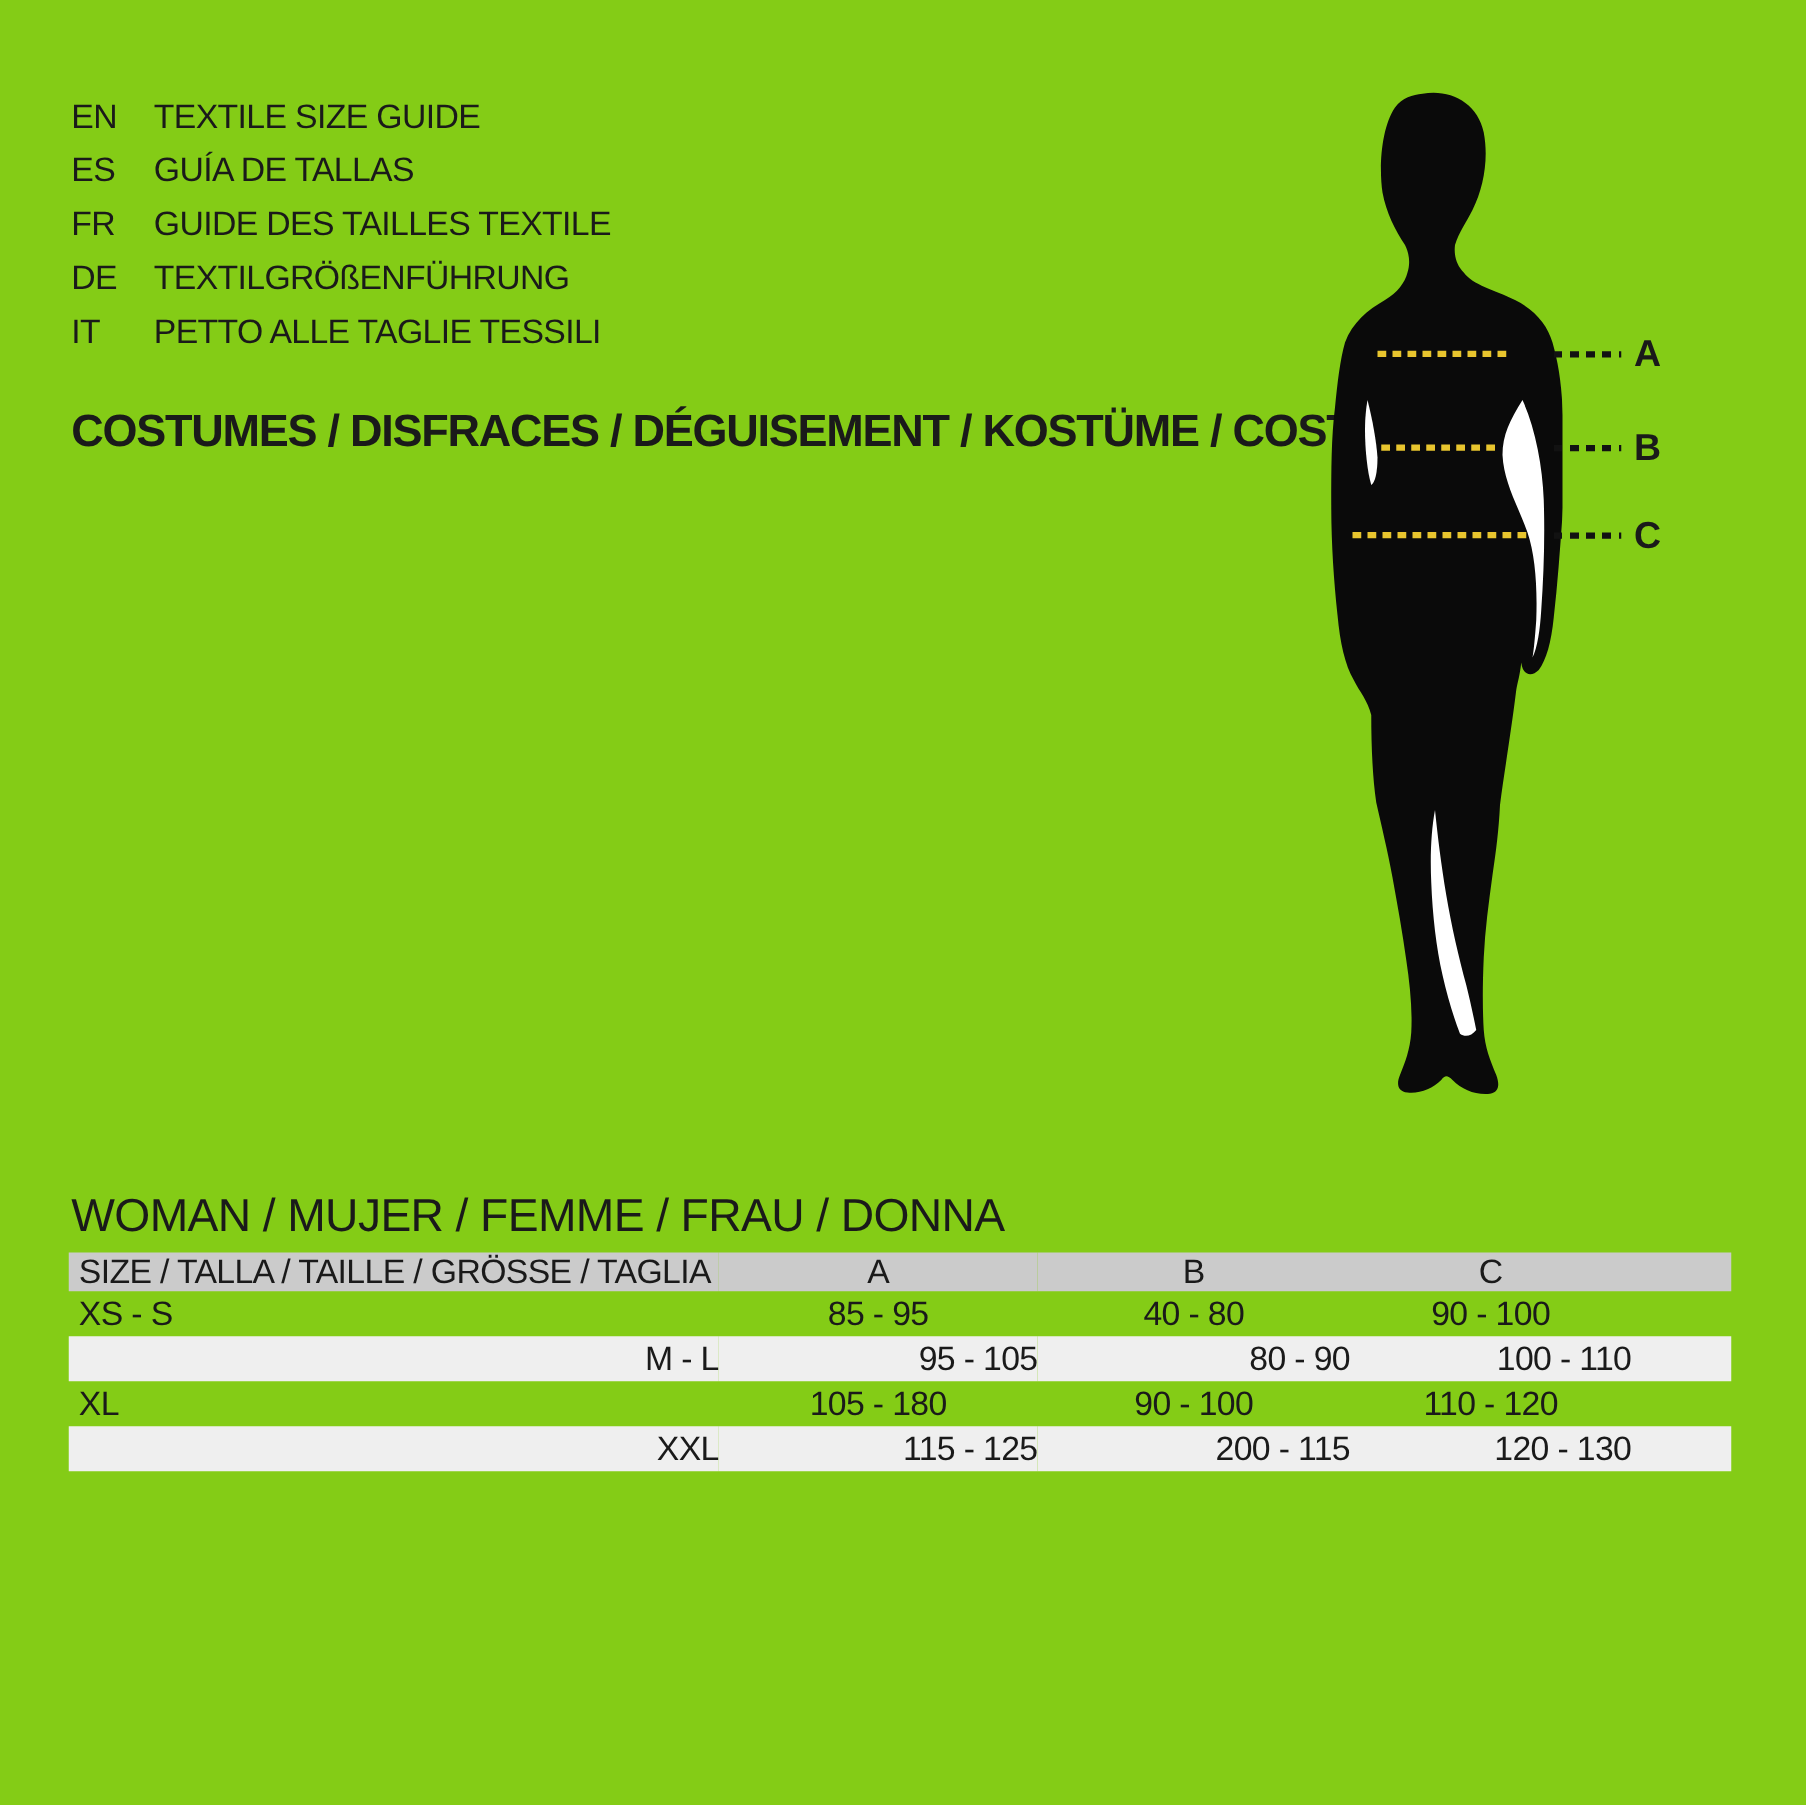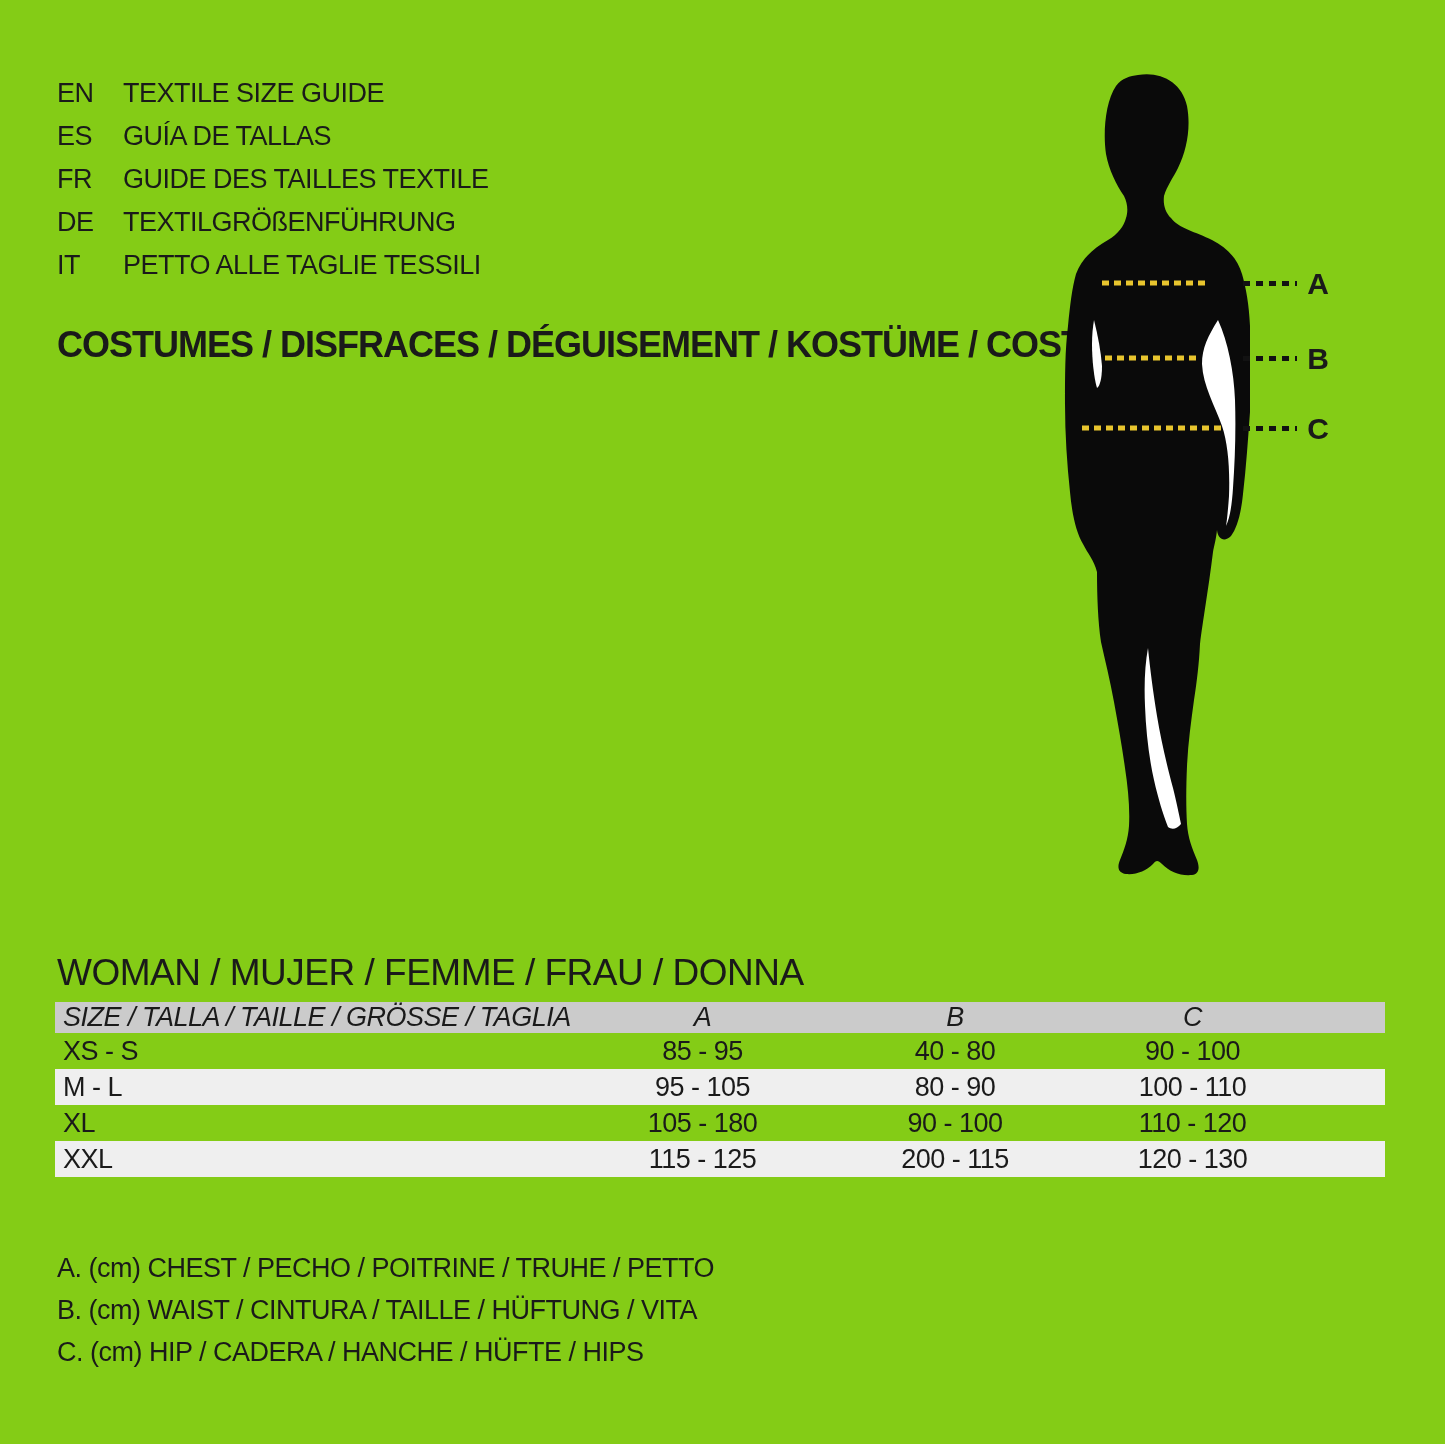--- a/index.html
+++ b/index.html
@@ -67,7 +67,7 @@
   .size-table .c-size { text-align: left; padding-left: 8px; }
   .size-table .c-val { text-align: center; }
   .size-table .c-last { padding-right: 80px; }
-  .size-table .thead td { background: #cbcbcb; height: 20px; font-style: italic; }
+  .size-table .thead td { background: #cbcbcb; height: 20px; }
   .size-table .alt td { background: #efefef; }
 
   

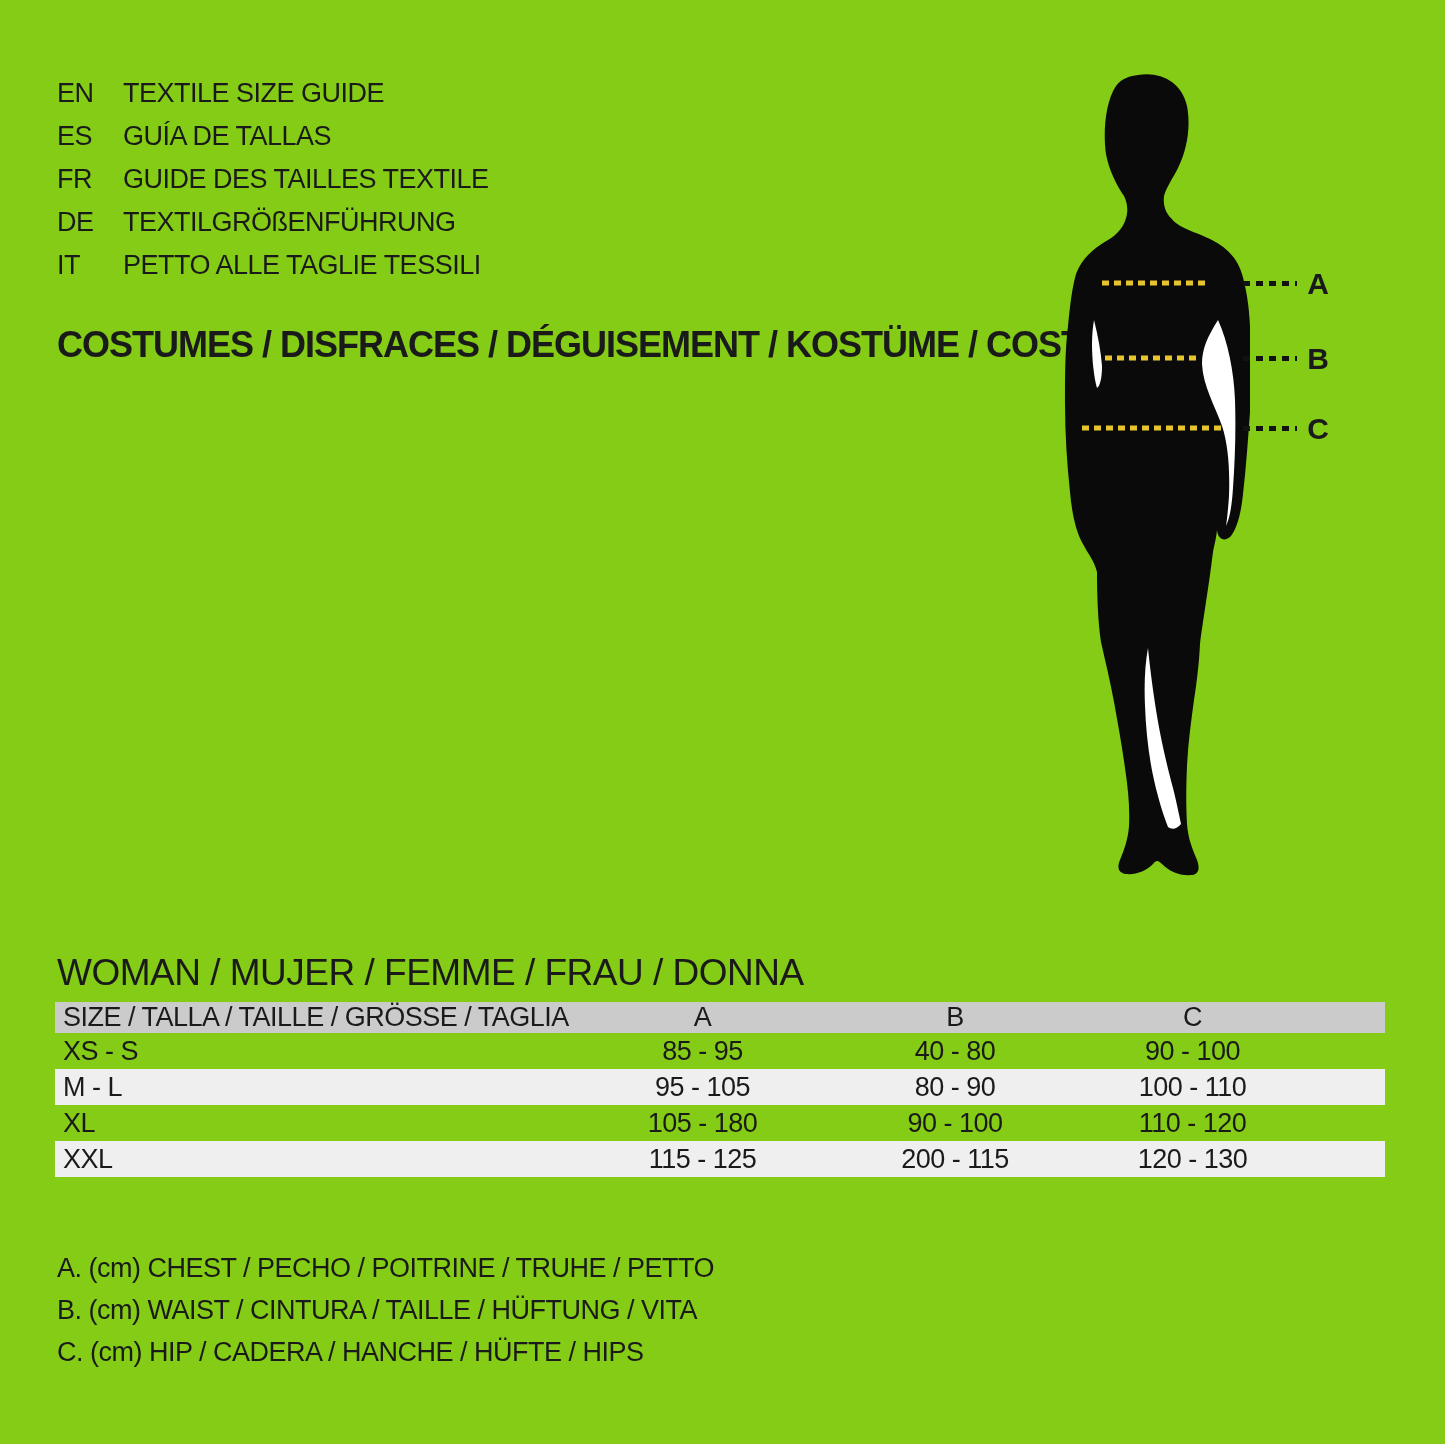--- a/index.html
+++ b/index.html
@@ -68,7 +68,7 @@
   .size-table .c-val { text-align: center; }
   .size-table .c-last { padding-right: 80px; }
   .size-table .thead td { background: #cbcbcb; height: 20px; }
-  .size-table .alt td { background: #efefef; }
+  .size-table .alt td { background: #efefef; text-align: right; }
 
   
   .legend {

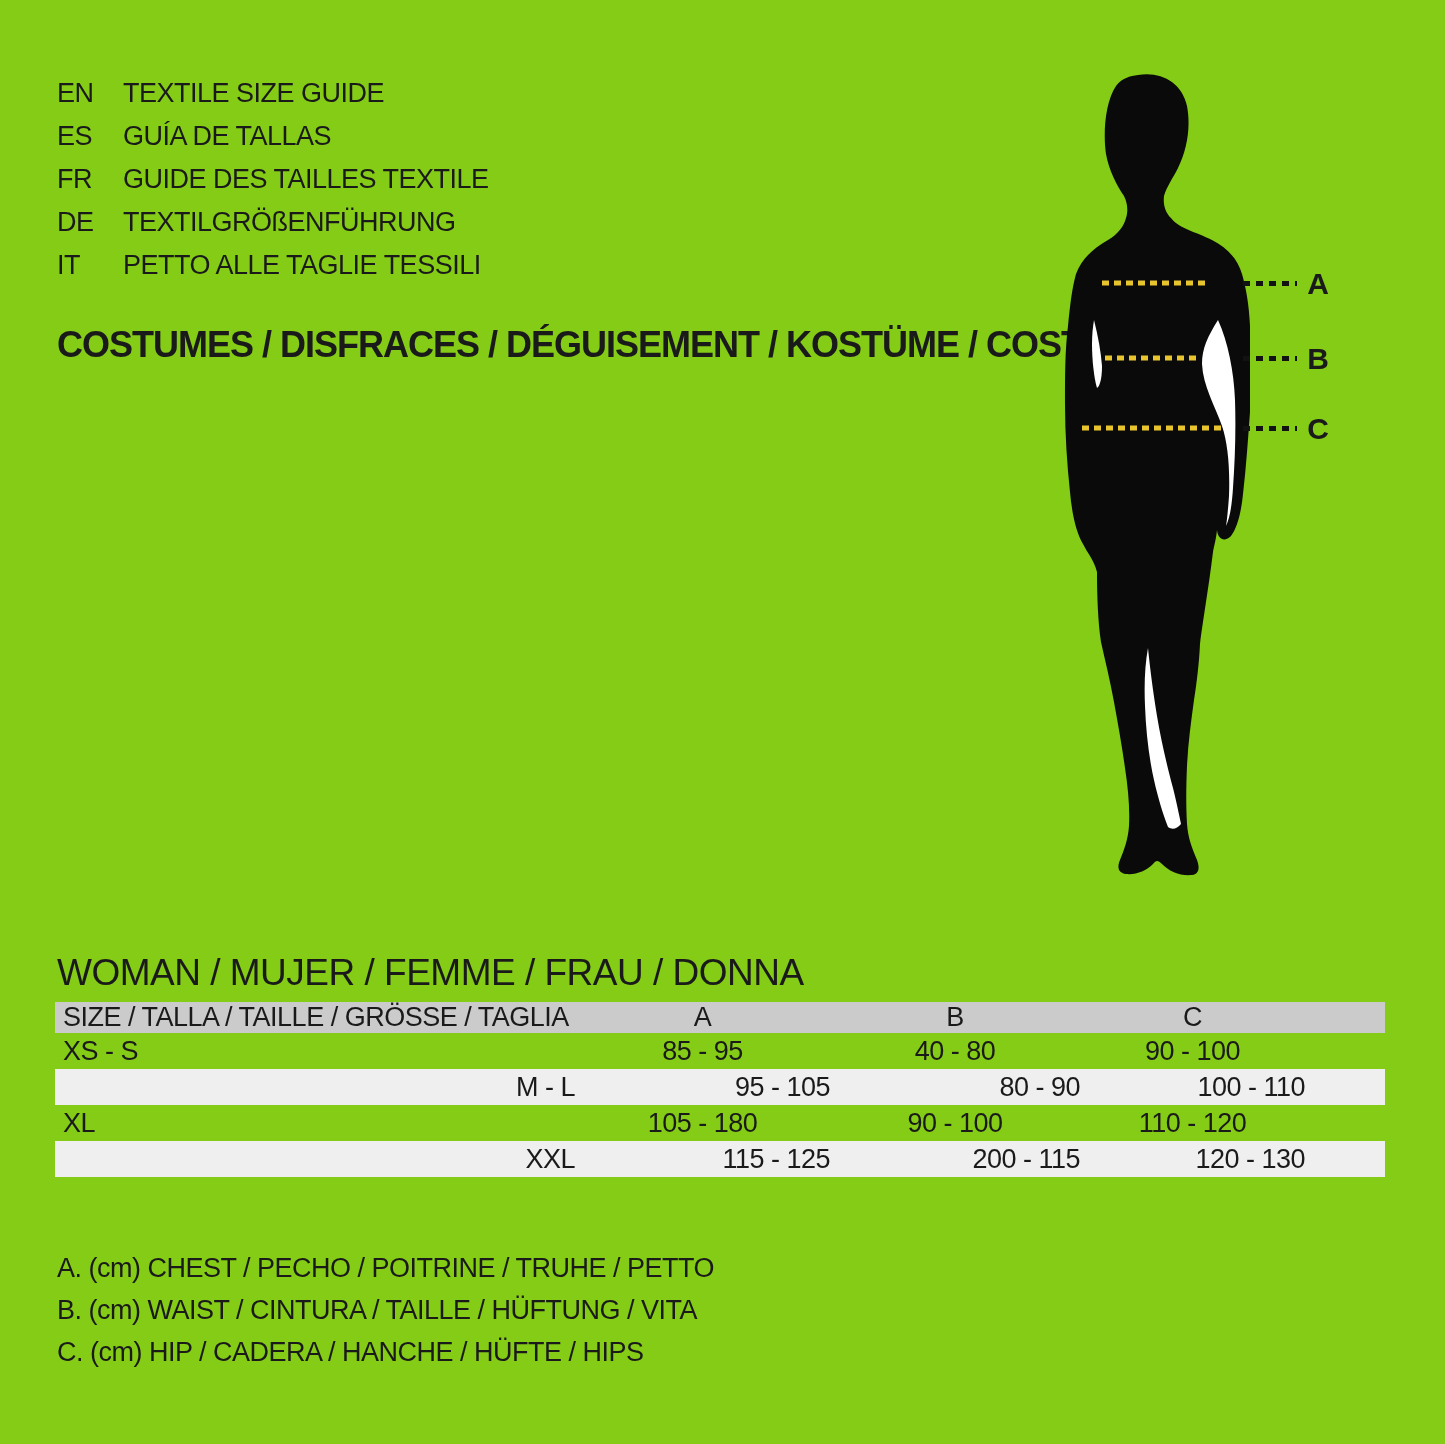--- a/index.html
+++ b/index.html
@@ -231,11 +231,6 @@
   </tbody>
     </table>
 
-  <div class="legend">
-    <div class="legend-row">A. (cm) CHEST / PECHO / POITRINE / TRUHE / PETTO</div>
-    <div class="legend-row">B. (cm) WAIST / CINTURA / TAILLE / HÜFTUNG / VITA</div>
-    <div class="legend-row">C. (cm) HIP / CADERA / HANCHE / HÜFTE / HIPS</div>
-  </div>
 
 </div>
 

